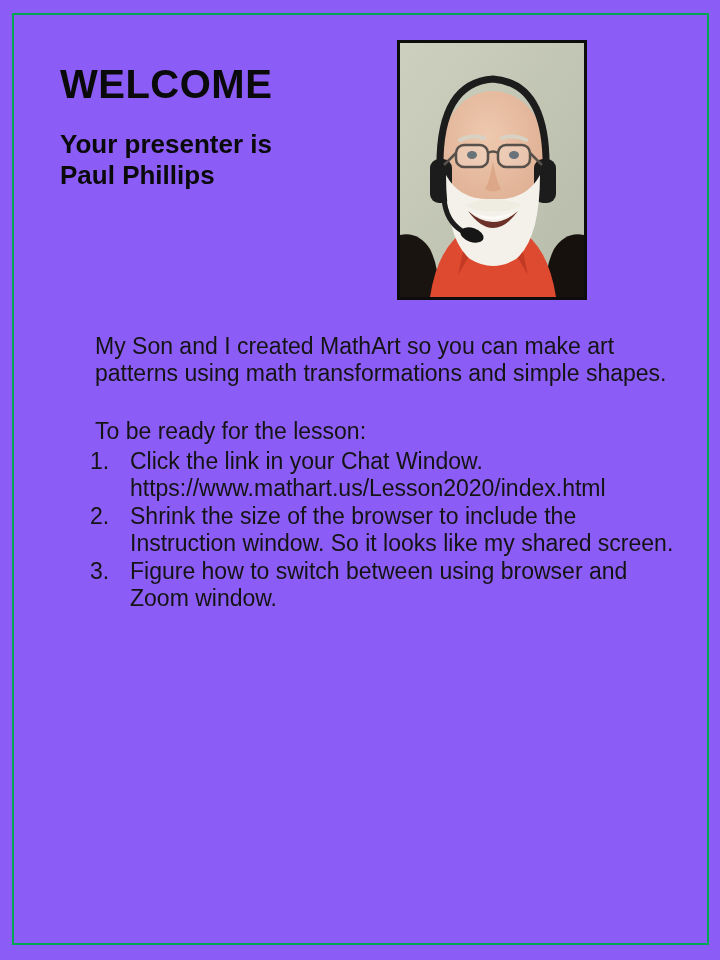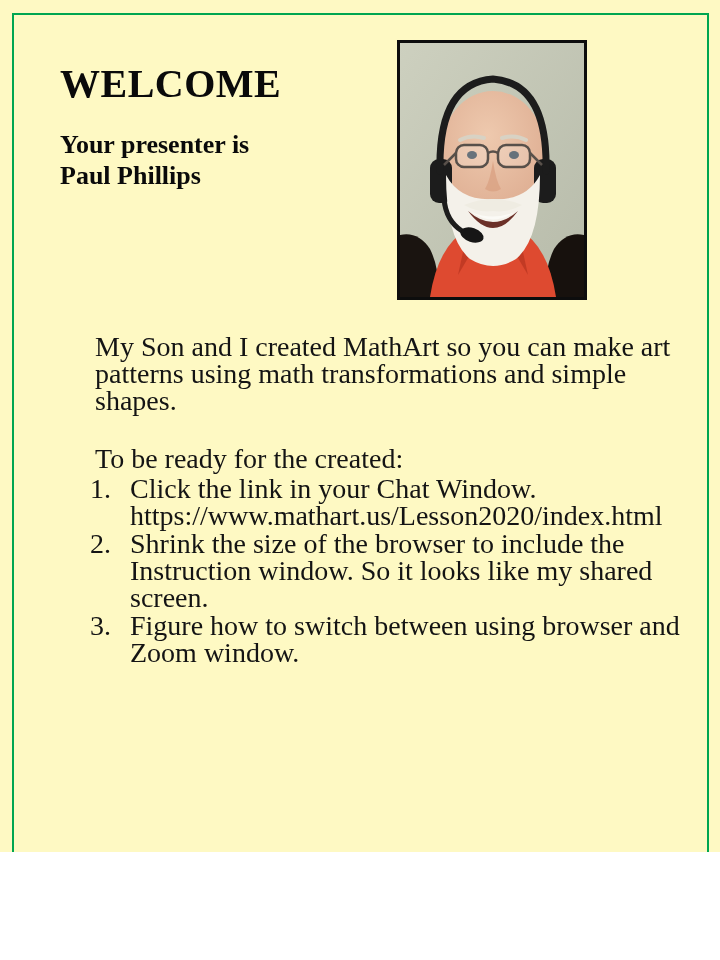--- a/index.html
+++ b/index.html
@@ -5,9 +5,9 @@
   html,body{margin:0;padding:0;background:#fff;}
   .slide{
     position:relative;
-    width:720px;height:852px;
-    background:#fef9c3;
-    font-family:Liberation Serif, serif;
+    width:720px;height:960px;
+    background:#8b5cf6;
+    font-family:Liberation Sans, sans-serif;
     color:#111;
     overflow:hidden;
   }

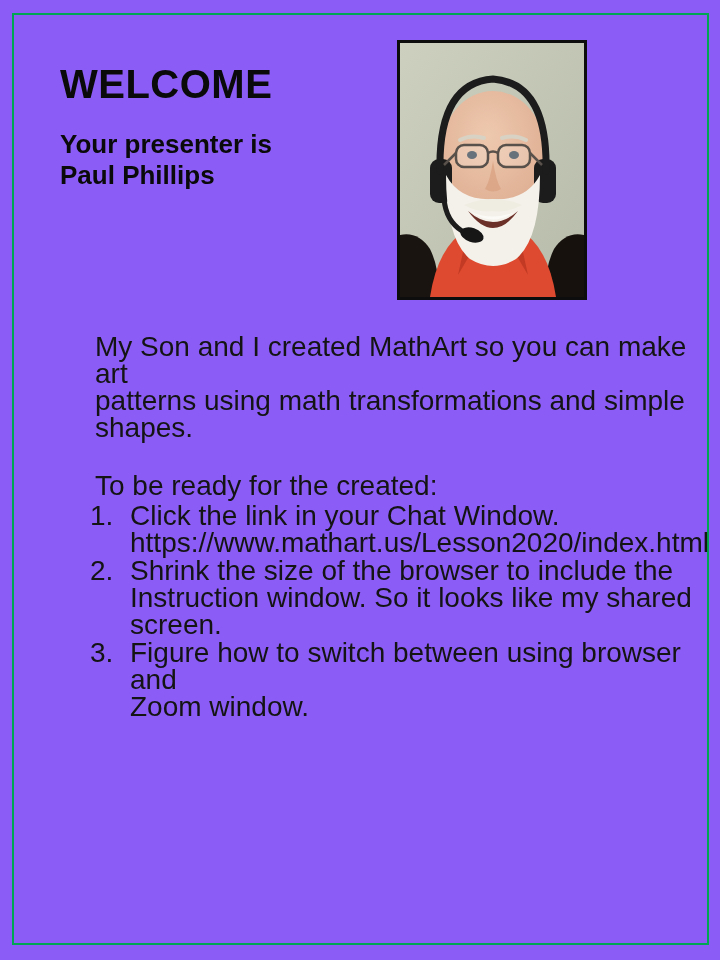--- a/index.html
+++ b/index.html
@@ -51,7 +51,7 @@
     position:absolute;
     left:90px;top:333px;
     width:605px;
-    font-size:28px;
+    font-size:23px;
     line-height:27px;
     color:#141414;
   }

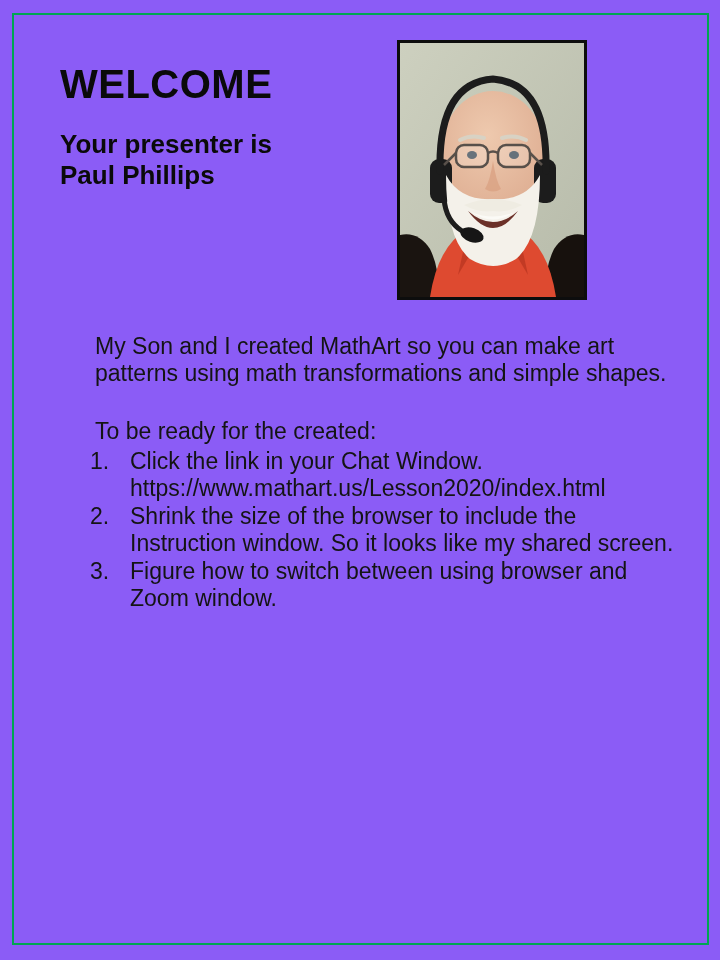--- a/index.html
+++ b/index.html
@@ -150,7 +150,7 @@
   <div class="content">
     <p class="intro">My Son and I created MathArt so you can make art
 patterns using math transformations and simple shapes.</p>
-    <p class="lesson-heading">To be ready for the created:</p>
+    <p class="lesson-heading">To be ready for the lesson:</p>
     <ol class="steps">
       <li class="step">
         <span class="step-number">1.</span>

